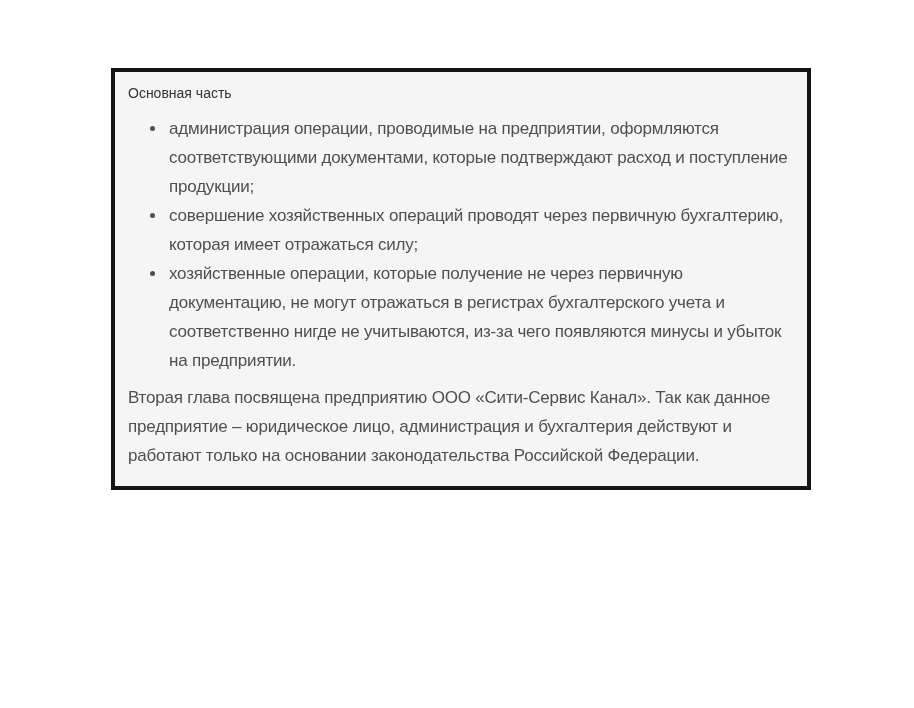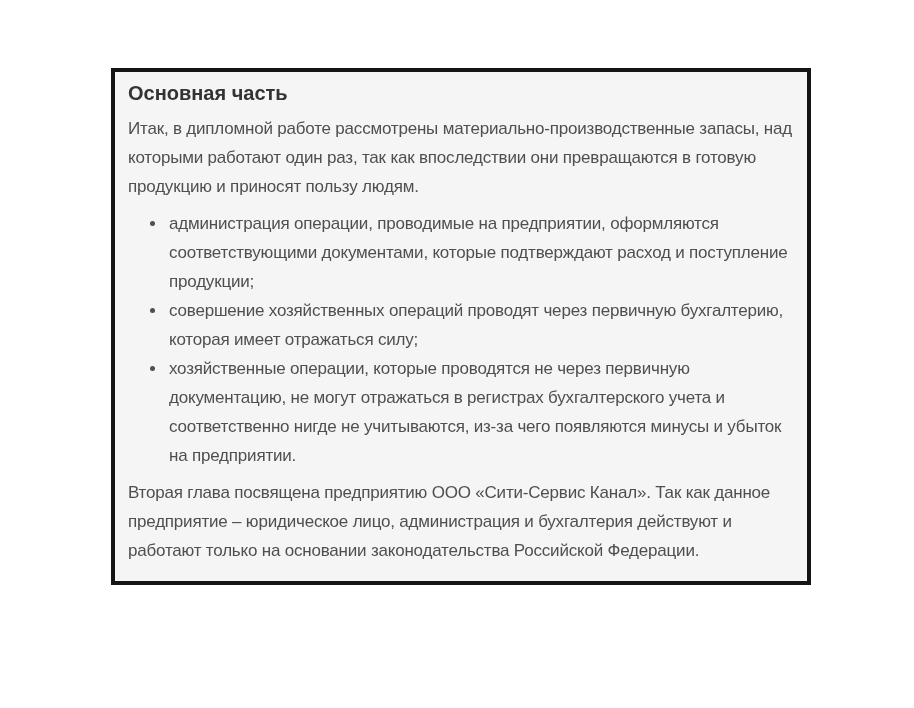--- a/index.html
+++ b/index.html
@@ -27,9 +27,9 @@
     letter-spacing: -0.2px;
   }
   .panel-title {
-    font-size: 20px;
+    font-size: 14px;
     line-height: 26px;
-    font-weight: 700;
+    font-weight: 400;
     color: var(--heading-color, #333333);
     margin: 2px 0 6px 0;
     letter-spacing: 0;

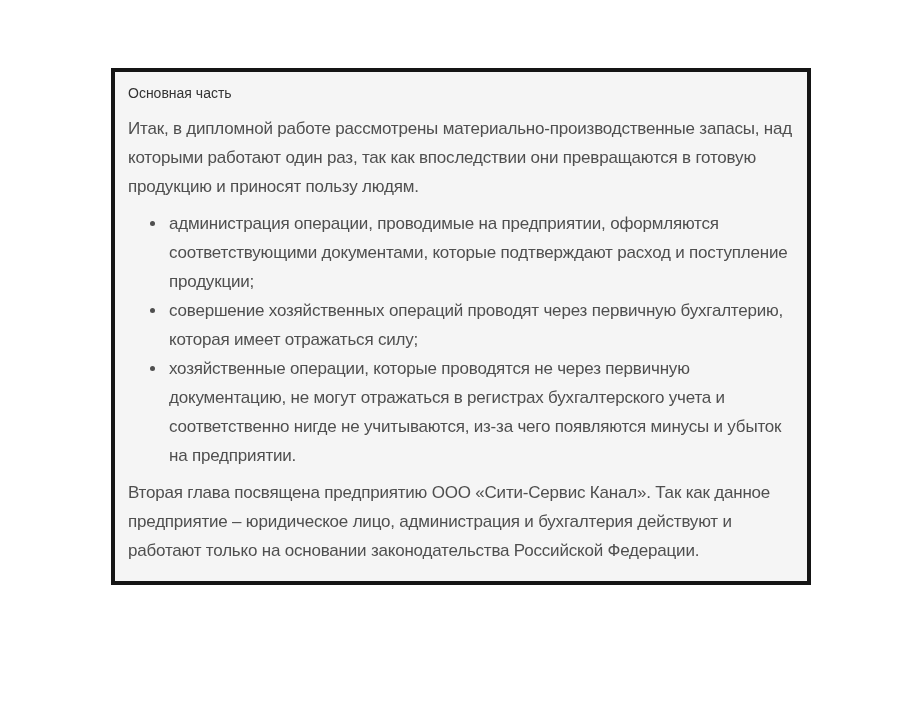--- a/index.html
+++ b/index.html
@@ -52,7 +52,6 @@
 <div class="content-panel">
   <h2 class="panel-title">Основная часть</h2>
 
-  <p>Итак, в дипломной работе рассмотрены материально-производственные запасы, над которыми работают один раз, так как впоследствии они превращаются в готовую продукцию и приносят пользу людям.</p>
 
 
   <ul class="findings-list">

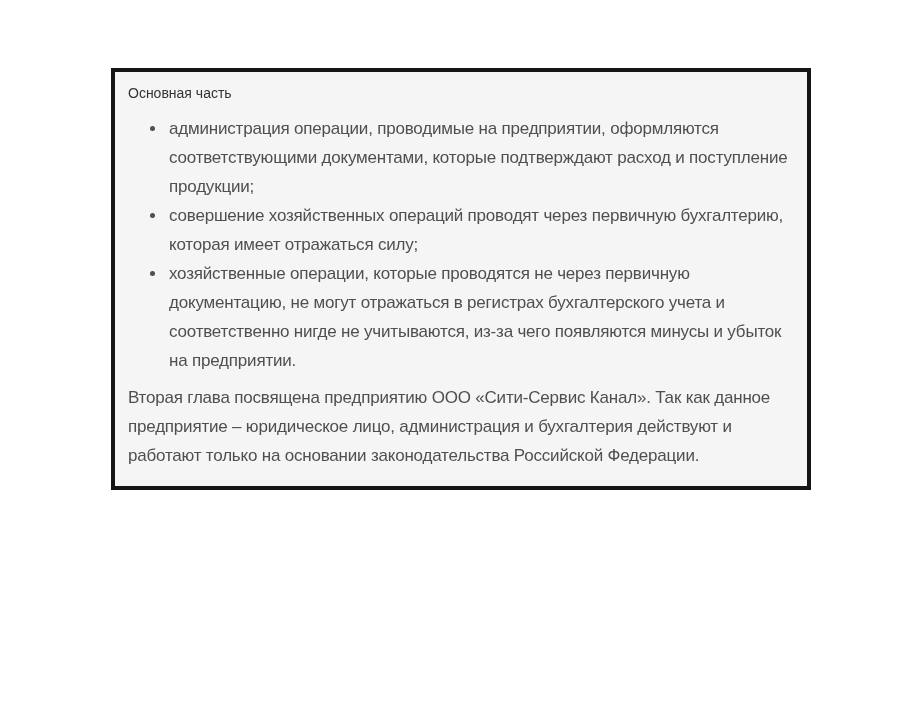--- a/index.html
+++ b/index.html
@@ -57,7 +57,7 @@
   <ul class="findings-list">
     <li>администрация операции, проводимые на предприятии, оформляются соответствующими документами, которые подтверждают расход и поступление продукции;</li>
     <li>совершение хозяйственных операций проводят через первичную бухгалтерию, которая имеет отражаться силу;</li>
-    <li>хозяйственные операции, которые проводятся не через первичную документацию, не могут отражаться в регистрах бухгалтерского учета и соответственно нигде не учитываются, из-за чего появляются минусы и убыток на предприятии.</li>
+    <li>хозяйственные операции, которые получение не через первичную документацию, не могут отражаться в регистрах бухгалтерского учета и соответственно нигде не учитываются, из-за чего появляются минусы и убыток на предприятии.</li>
   </ul>
 
   <p>Вторая глава посвящена предприятию ООО «Сити-Сервис Канал». Так как данное предприятие – юридическое лицо, администрация и бухгалтерия действуют и работают только на основании законодательства Российской Федерации.</p>

